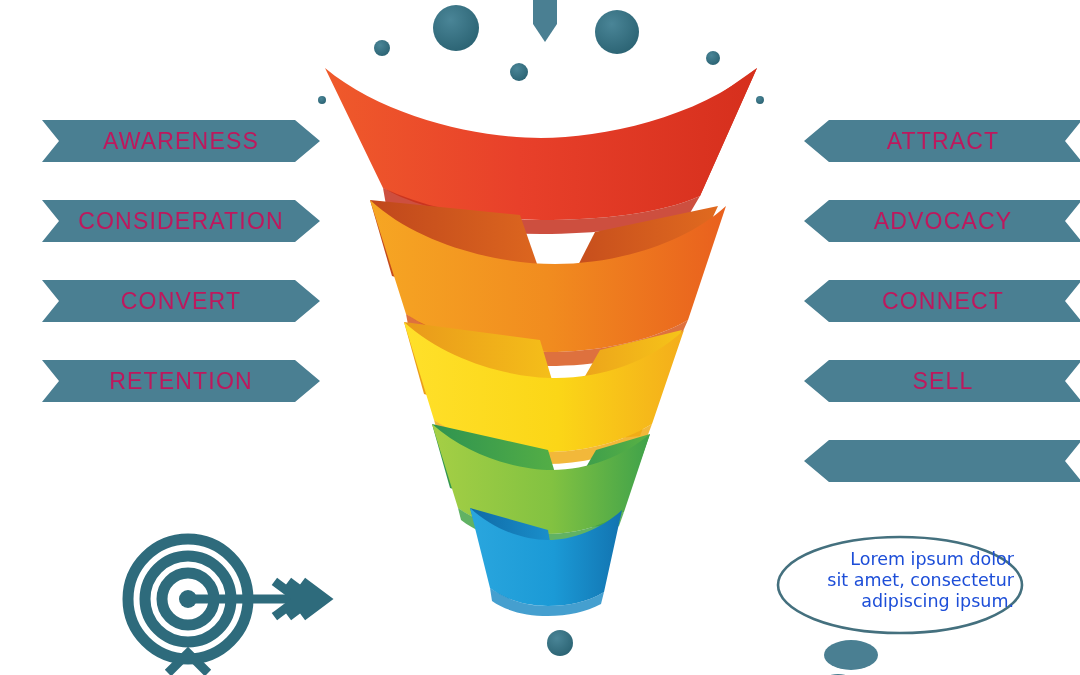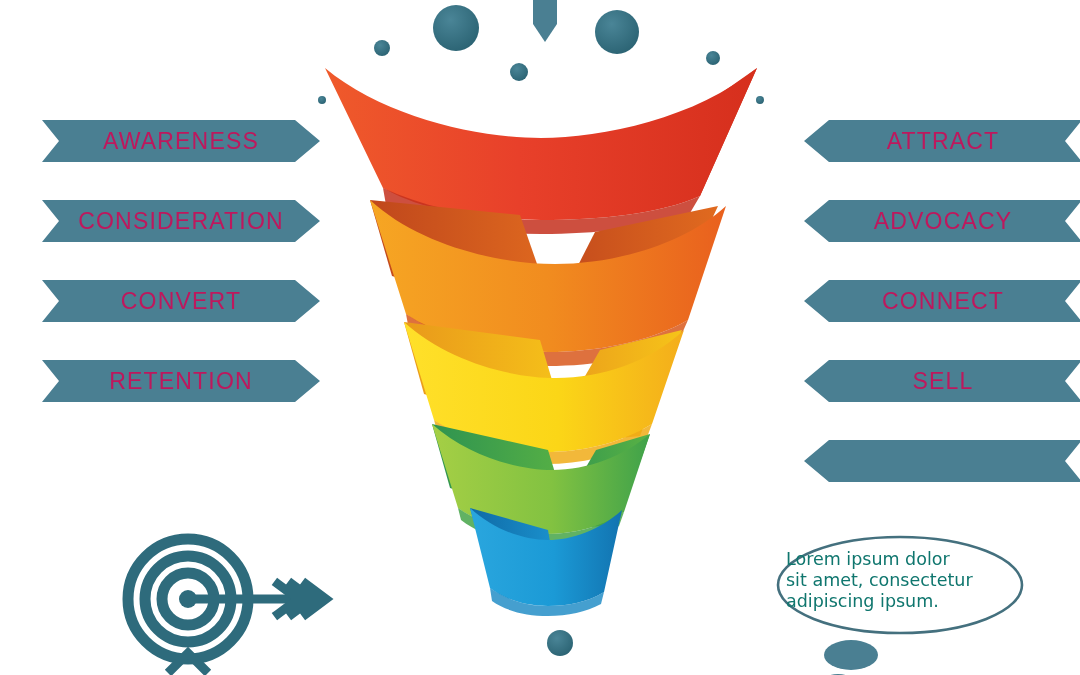--- a/index.html
+++ b/index.html
@@ -27,7 +27,7 @@
   svg{display:block;overflow:visible;}
   .bubble-text{
     position:absolute;left:786px;top:549px;width:228px;
-    text-align:left;color:#0f766e;font-size:17.5px;line-height:21px;
+    text-align:right;color:#1d4ed8;font-size:17.5px;line-height:21px;
     font-family:"DejaVu Sans", sans-serif;
   }
   .bubble-text span{display:block;}

